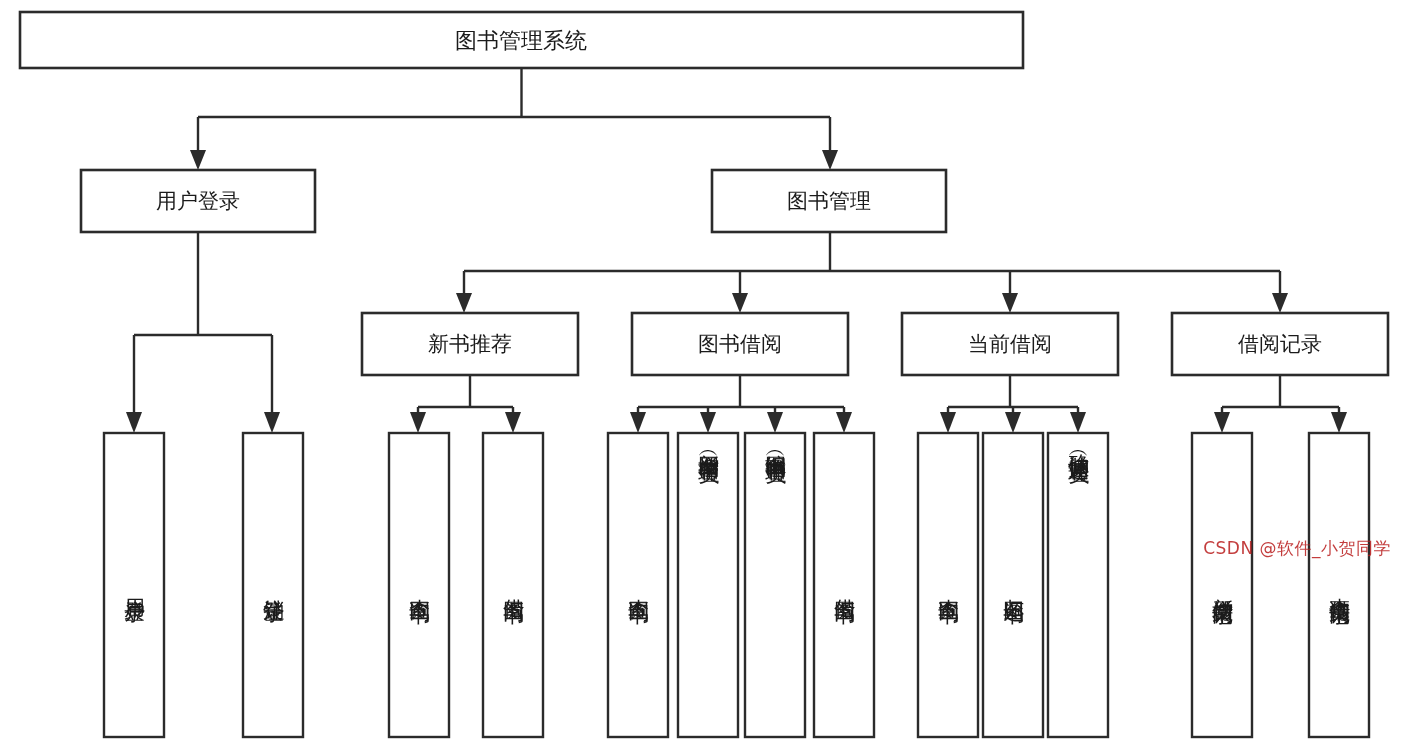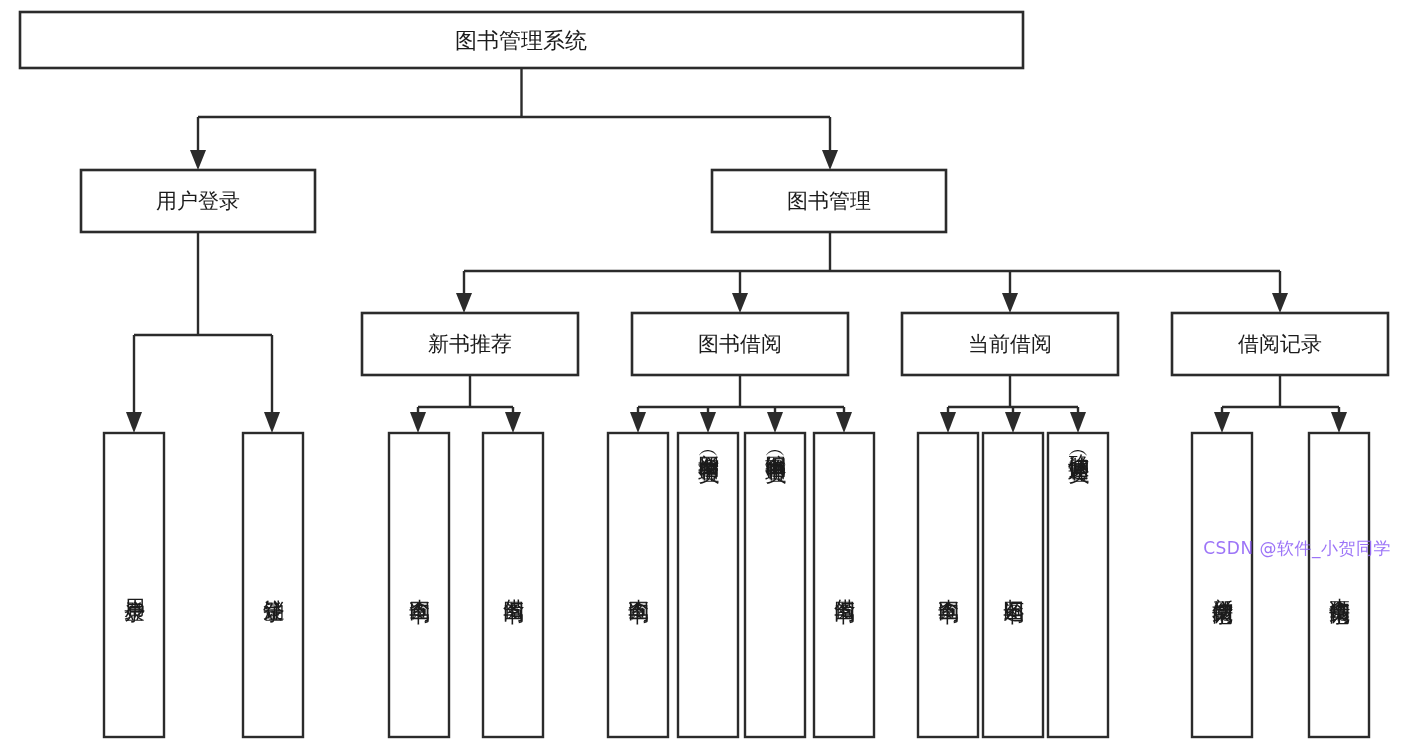--- a/index.html
+++ b/index.html
@@ -78,7 +78,7 @@
     bottom: 6px;
     font-family: "DejaVu Sans", "Liberation Sans", sans-serif;
     font-size: 17px;
-    color: #8b5cf6;
+    color: #b91c1c;
     opacity: 0.85;
     letter-spacing: 0.5px;
     white-space: nowrap;

